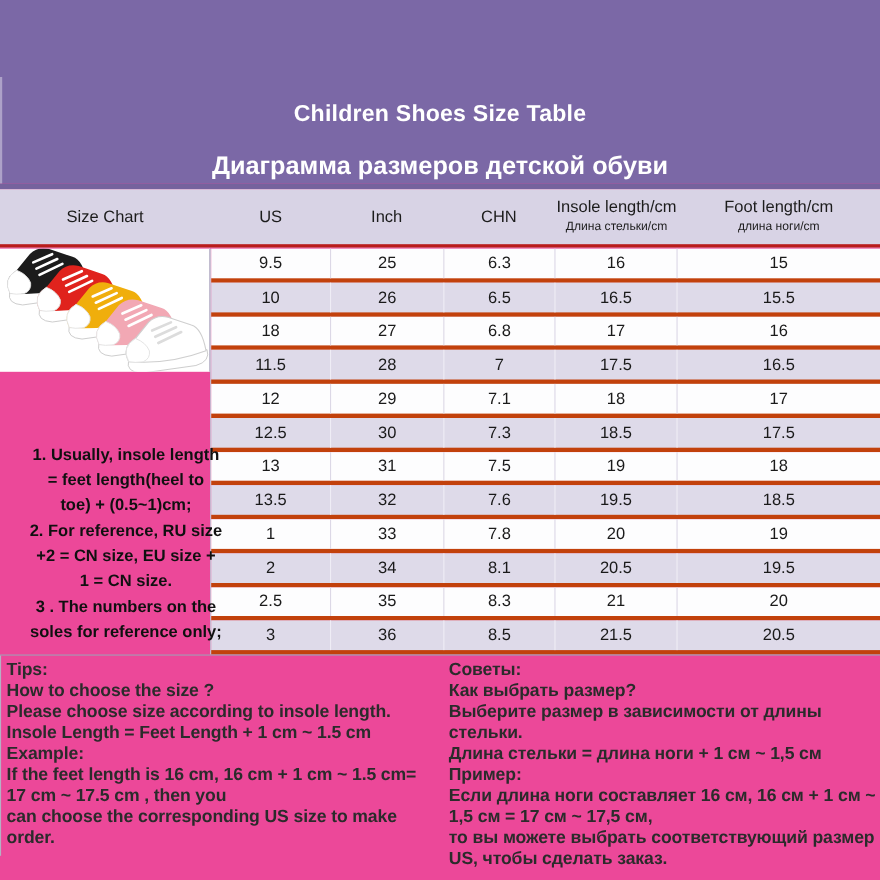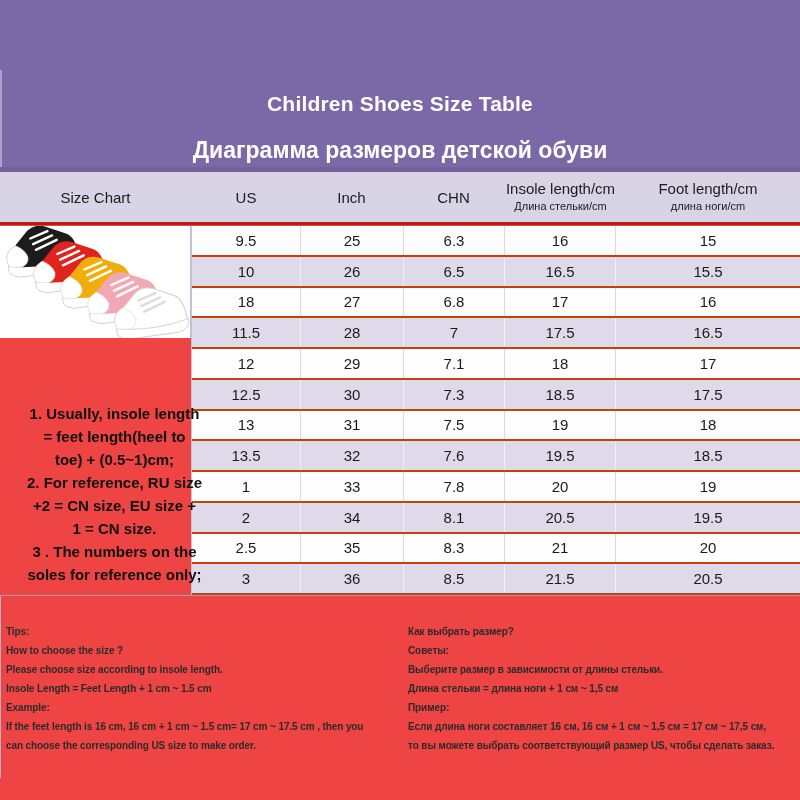--- a/index.html
+++ b/index.html
@@ -3,7 +3,7 @@
 <meta charset="utf-8">
 <style>
   html,body{margin:0;padding:0;background:#888;}
-  .page{position:relative;width:800px;height:800px;background:#ef4444;
+  .page{position:relative;width:800px;height:800px;background:#ec4899;
         font-family:"Liberation Sans",sans-serif;overflow:hidden;margin:0 auto;}
   
   .banner{position:absolute;top:0;left:0;width:800px;height:167px;background:#7b68a6;}

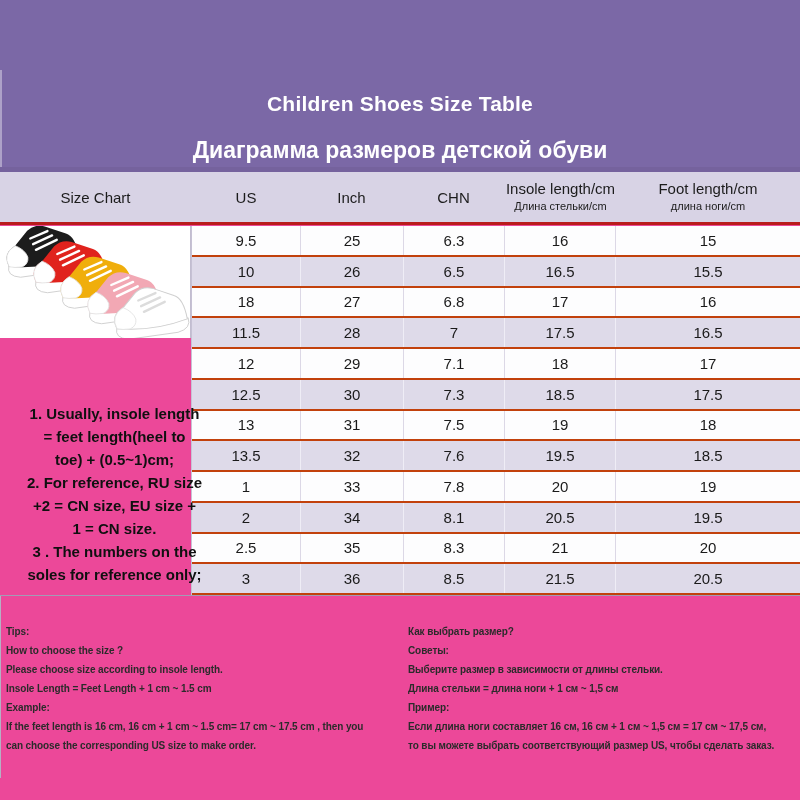--- a/index.html
+++ b/index.html
@@ -23,7 +23,7 @@
   
   .tbody{position:absolute;top:226px;left:191px;width:609px;height:369px;
          display:flex;flex-direction:column;border-left:1px solid #c6c1d4;box-sizing:border-box;}
-  .trow{flex:1;display:flex;border-bottom:2px solid #c2410c;box-sizing:border-box;}
+  .trow{flex:1;display:flex;border-bottom:4px solid #c2410c;box-sizing:border-box;}
   .trow.white{background:#fdfdfe;}
   .trow.lav{background:#dedae9;}
   .tcell{display:flex;align-items:center;justify-content:center;font-size:15px;color:#1a1a1a;box-sizing:border-box;}

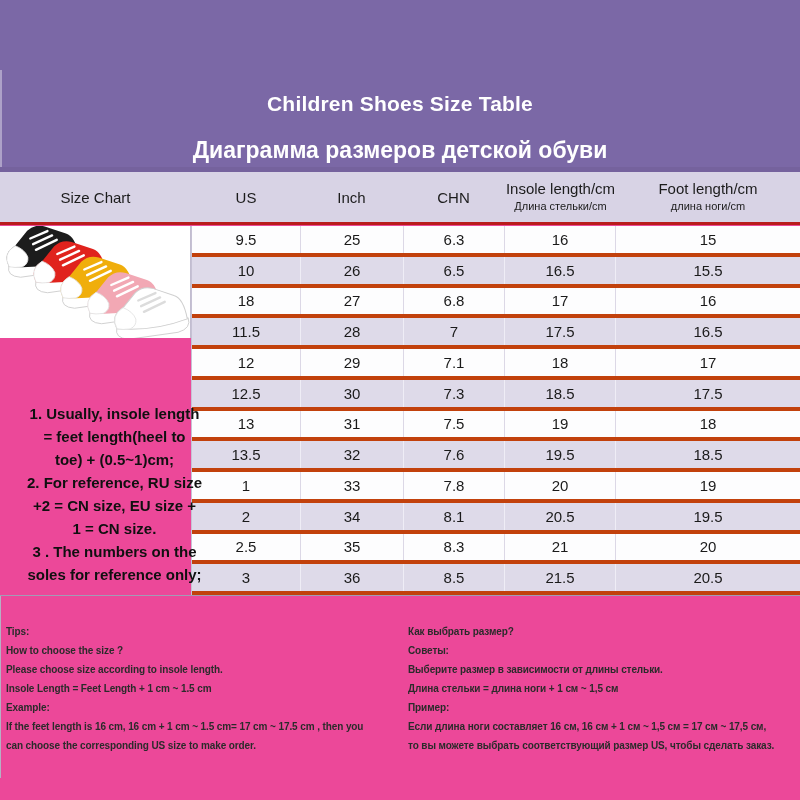--- a/index.html
+++ b/index.html
@@ -41,7 +41,7 @@
   
   .tips-divider{position:absolute;top:595px;left:0;width:800px;height:1px;background:#a29cb5;}
   .tips-left-border{position:absolute;left:0;top:596px;width:1px;height:182px;background:#b6b0c4;}
-  .tips{position:absolute;top:622px;font-weight:700;font-size:10px;line-height:19px;
+  .tips{position:absolute;top:600px;font-weight:700;font-size:16px;line-height:19px;
         color:#2b2b2b;letter-spacing:-0.1px;}
   .tips.en{left:6px;width:394px;}
   .tips.ru{left:408px;width:390px;}

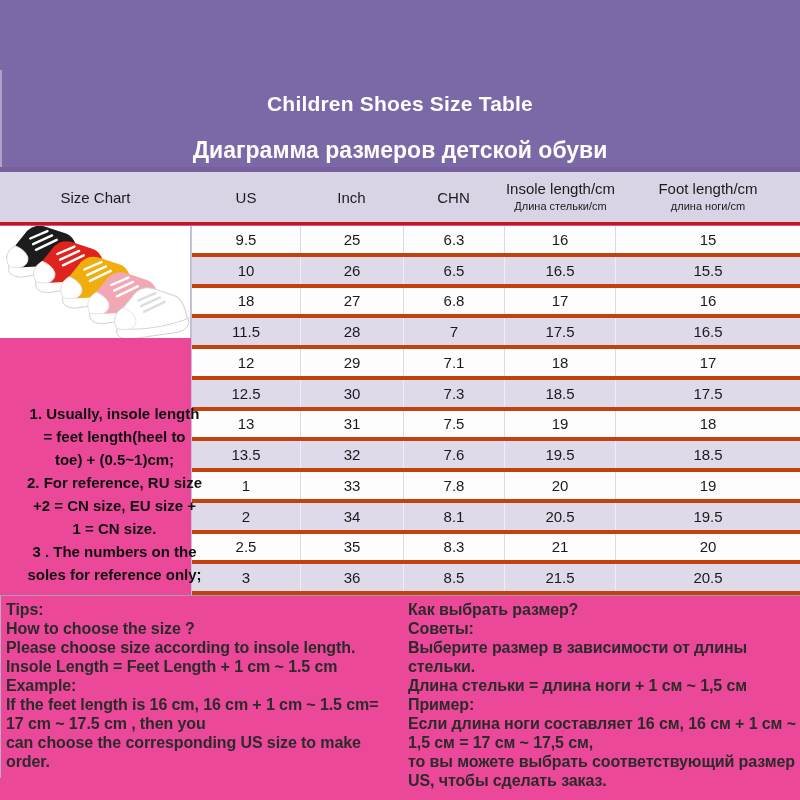--- a/index.html
+++ b/index.html
@@ -236,8 +236,8 @@
       <div class="tip-line">can choose the corresponding US size to make order.</div>
     </div>
   <div class="tips ru">
+      <div class="tip-line">Советы:</div>
       <div class="tip-line">Как выбрать размер?</div>
-      <div class="tip-line">Советы:</div>
       <div class="tip-line">Выберите размер в зависимости от длины стельки.</div>
       <div class="tip-line">Длина стельки = длина ноги + 1 см ~ 1,5 см</div>
       <div class="tip-line">Пример:</div>

